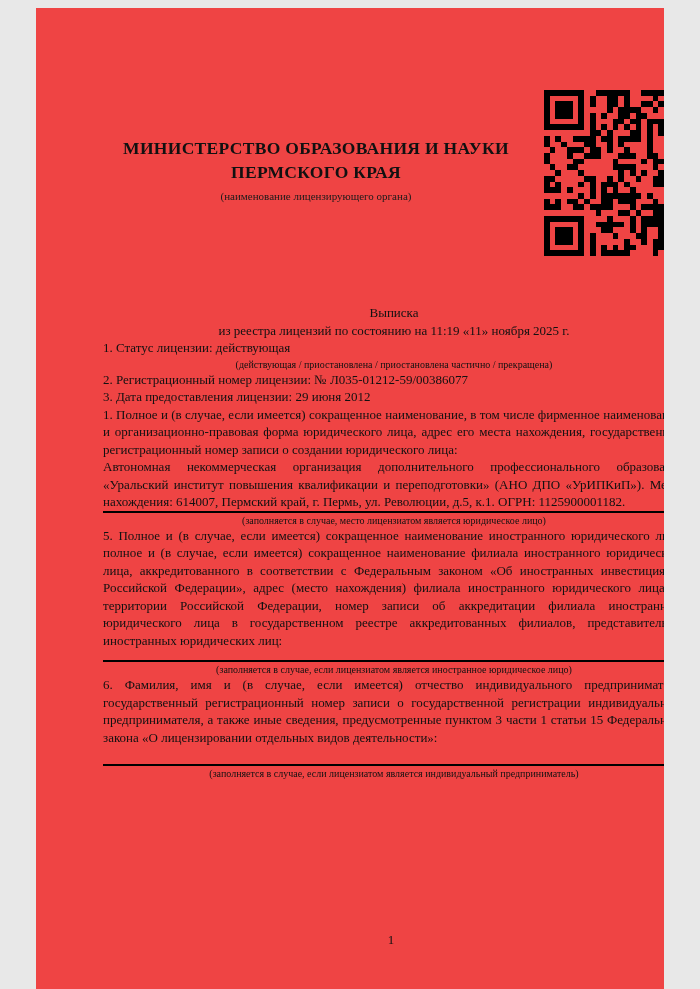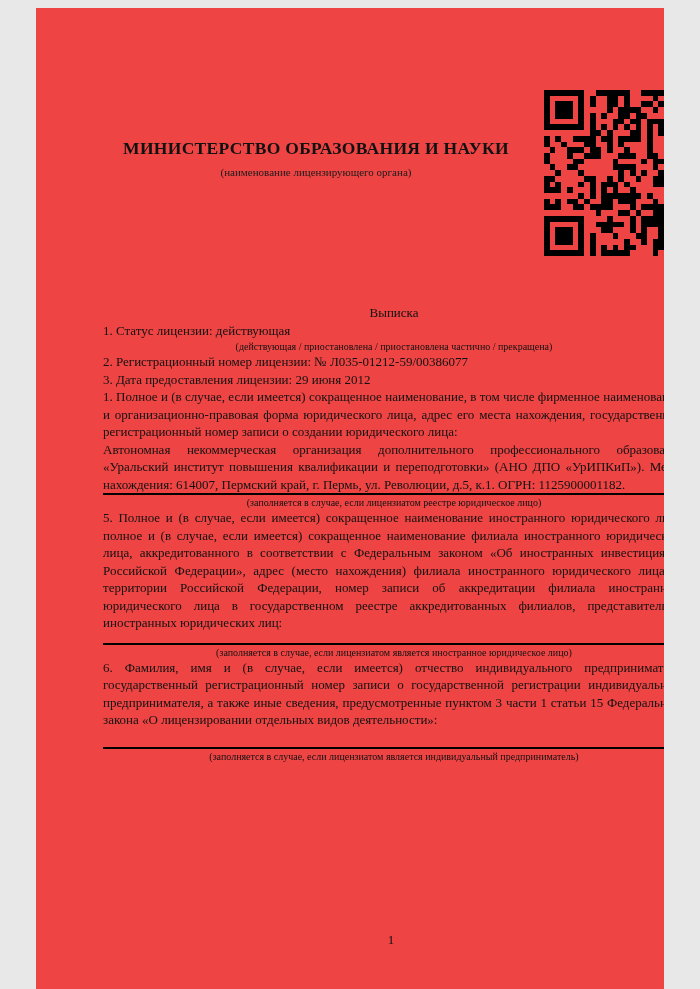--- a/index.html
+++ b/index.html
@@ -93,6 +93,7 @@
     <div class="title-block">
       <div class="ministry-title">
         <div>МИНИСТЕРСТВО ОБРАЗОВАНИЯ И НАУКИ</div>
+        <div>ПЕРМСКОГО КРАЯ</div>
       </div>
       <div class="ministry-subtitle">(наименование лицензирующего органа)</div>
     </div>

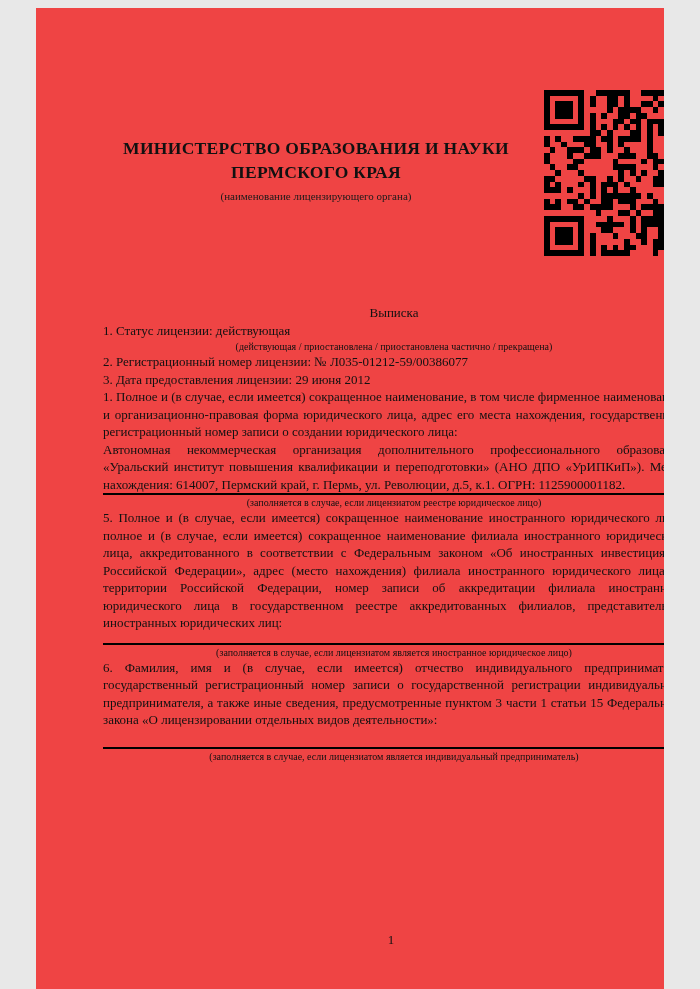--- a/index.html
+++ b/index.html
@@ -526,6 +526,7 @@
 
   <div class="content">
     <div class="doc-title">Выписка</div>
+    <div class="doc-subtitle">из реестра лицензий по состоянию на 11:19 «11» ноября 2025 г.</div>
 
     <p class="item item-1">1. Статус лицензии: действующая</p>
     <div class="caption">(действующая / приостановлена / приостановлена частично / прекращена)</div>

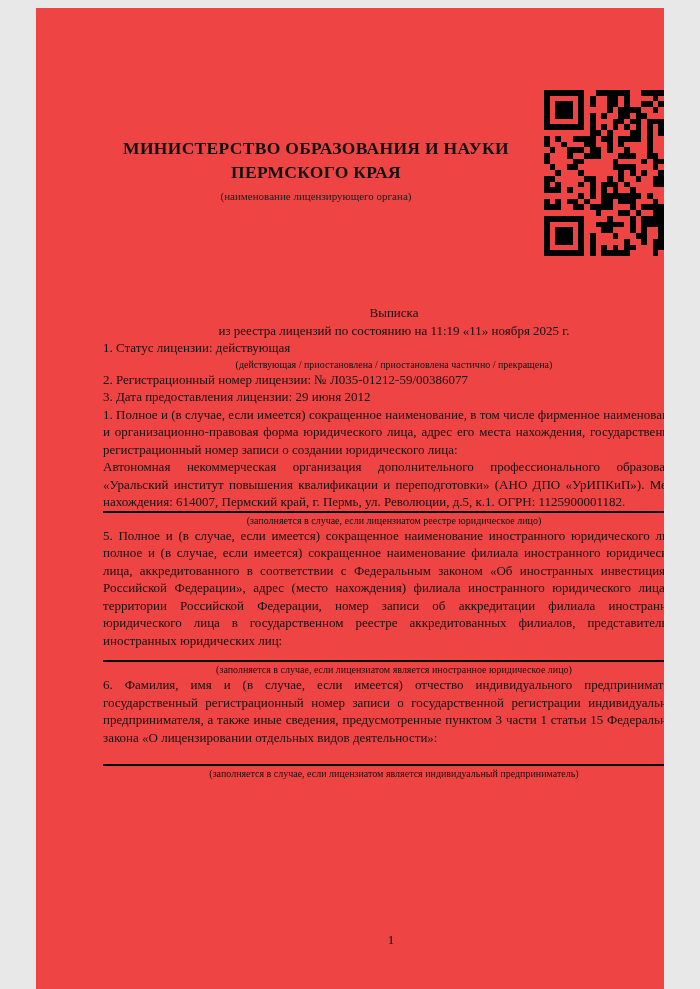--- a/index.html
+++ b/index.html
@@ -538,7 +538,7 @@
     <p class="item item-4 para">1. Полное и (в случае, если имеется) сокращенное наименование, в том числе фирменное наименование, и организационно-правовая форма юридического лица, адрес его места нахождения, государственный регистрационный номер записи о создании юридического лица:</p>
     <p class="item para">Автономная некоммерческая организация дополнительного профессионального образования «Уральский институт повышения квалификации и переподготовки» (АНО ДПО «УрИПКиП»). Место нахождения: 614007, Пермский край, г. Пермь, ул. Революции, д.5, к.1. ОГРН: 1125900001182.</p>
     <hr class="rule">
-    <div class="caption">(заполняется в случае, если лицензиатом реестре юридическое лицо)</div>
+    <div class="caption">(заполняется в случае, место лицензиатом является юридическое лицо)</div>
 
     <p class="item item-5 para">5. Полное и (в случае, если имеется) сокращенное наименование иностранного юридического лица, полное и (в случае, если имеется) сокращенное наименование филиала иностранного юридического лица, аккредитованного в соответствии с Федеральным законом «Об иностранных инвестициях в Российской Федерации», адрес (место нахождения) филиала иностранного юридического лица на территории Российской Федерации, номер записи об аккредитации филиала иностранного юридического лица в государственном реестре аккредитованных филиалов, представительств иностранных юридических лиц:</p>
     <hr class="rule rule-5">

